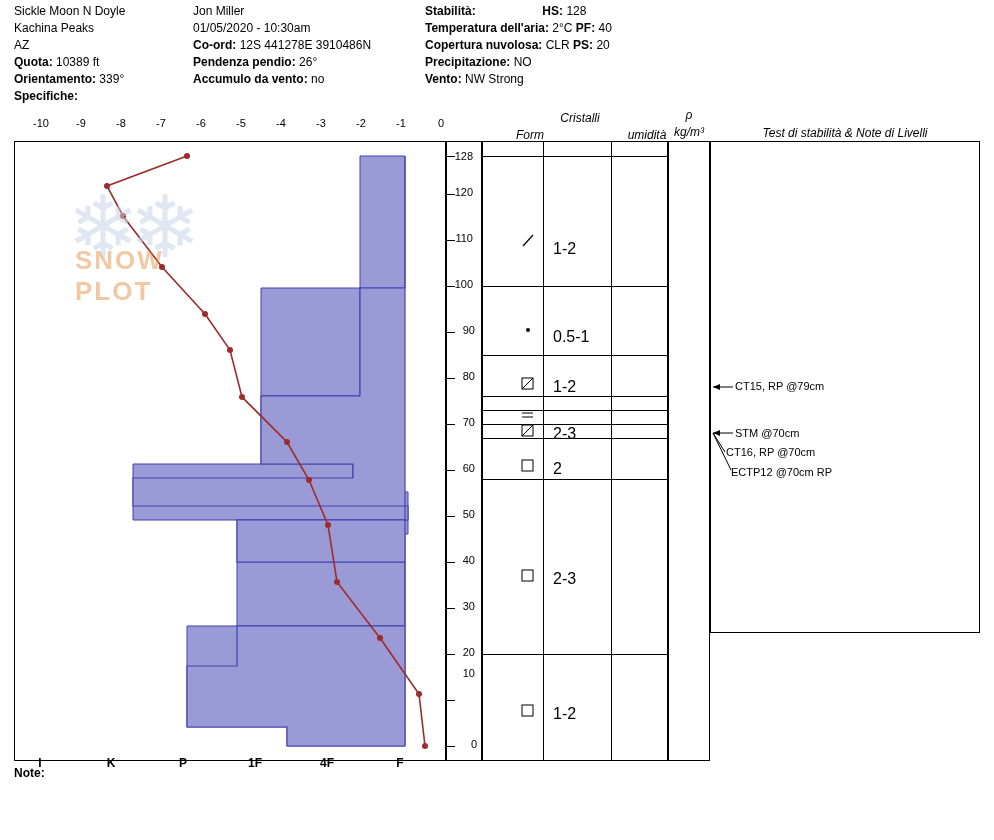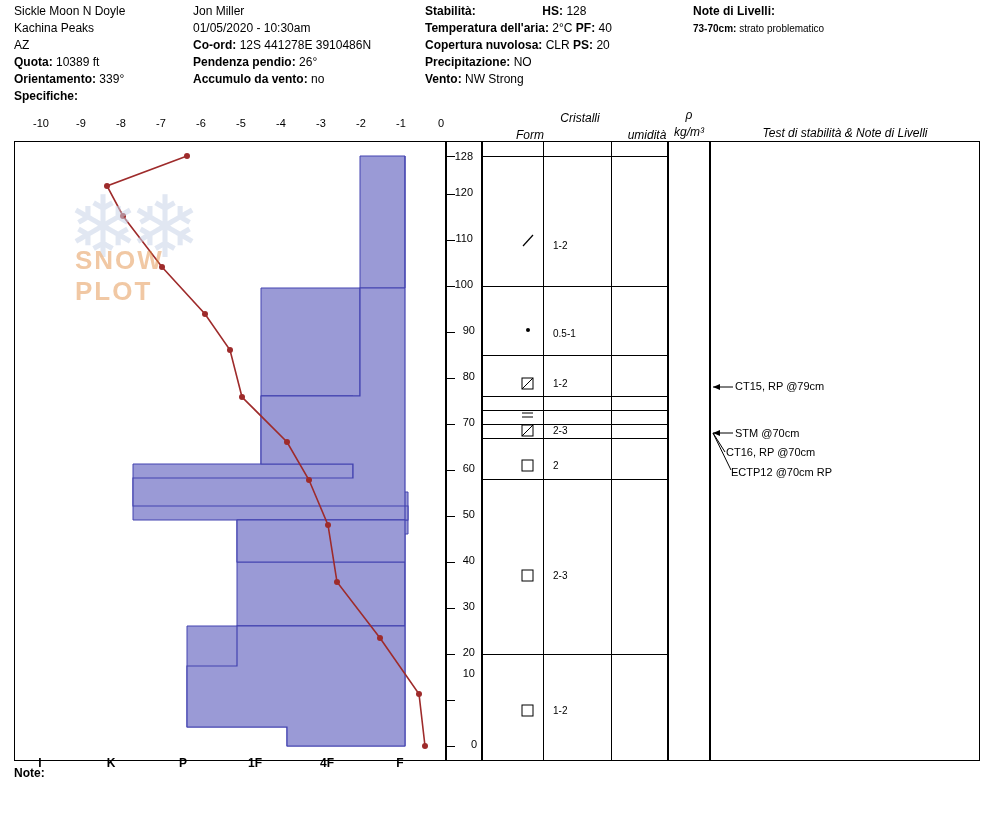--- a/index.html
+++ b/index.html
@@ -137,15 +137,6 @@
     </div>
   </div>
 
-  <div class="col" id="col4">
-    <div class="row">
-      <span class="b">Note di Livelli:</span>
-    </div>
-    <div class="row sm">
-      <span class="b sm">73-70cm:</span>
-      <span class="sm">strato problematico</span>
-    </div>
-  </div>
 </div>
 
 <div class="plotwrap">

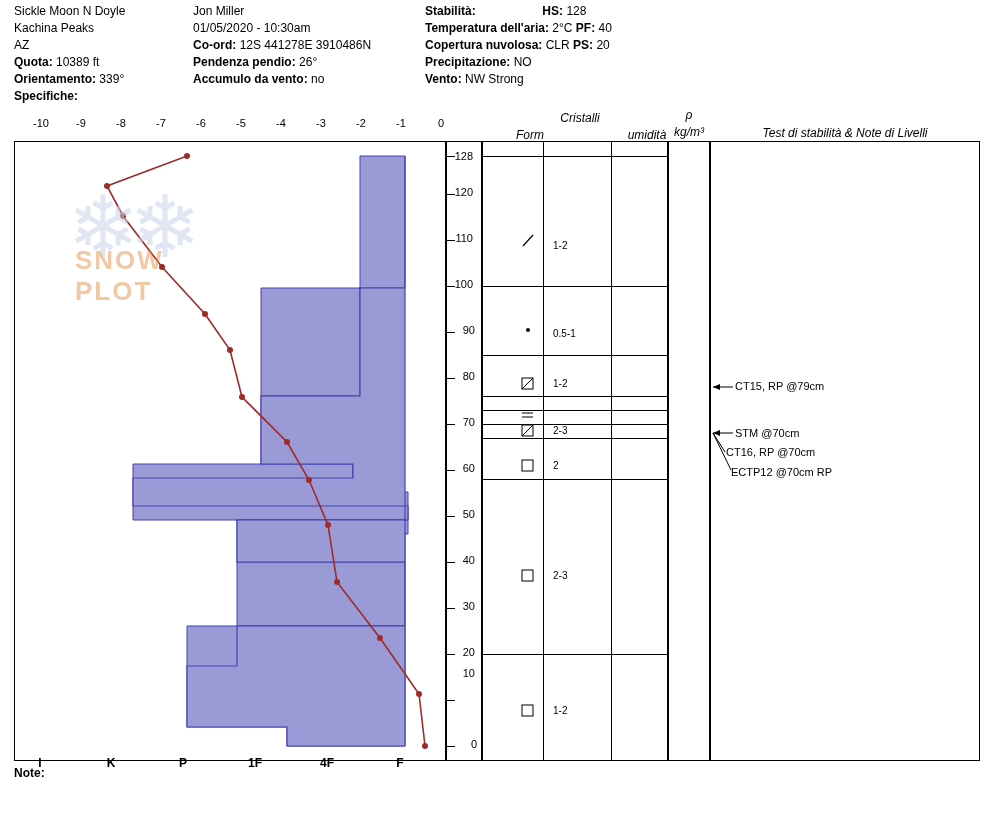--- a/index.html
+++ b/index.html
@@ -52,7 +52,7 @@
   .vline{position:absolute;background:#000;width:1px;}
   .hline{position:absolute;background:#000;height:1px;}
 
-  .cell-txt{position:absolute;font-size:10px;}
+  .cell-txt{position:absolute;font-size:16px;}
 
   .note{position:absolute;font-size:11px;white-space:nowrap;}
 

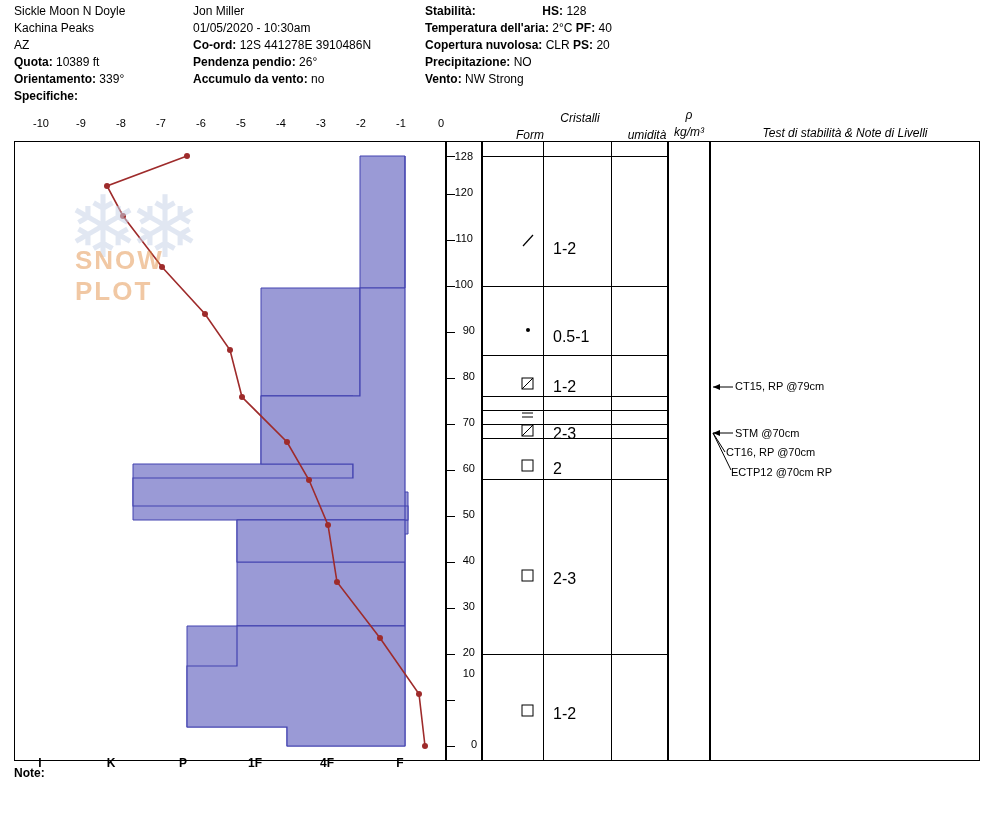--- a/index.html
+++ b/index.html
@@ -38,7 +38,7 @@
   
   #density-box{left:668px;top:33px;width:42px;height:620px;}
   
-  #stability-box{left:710px;top:33px;width:270px;height:620px;padding-left:24px;}
+  #stability-box{left:710px;top:33px;width:270px;height:492px;padding-left:24px;}
 
   .colhdr{position:absolute;font-size:12px;text-align:center;font-style:italic;}
 

